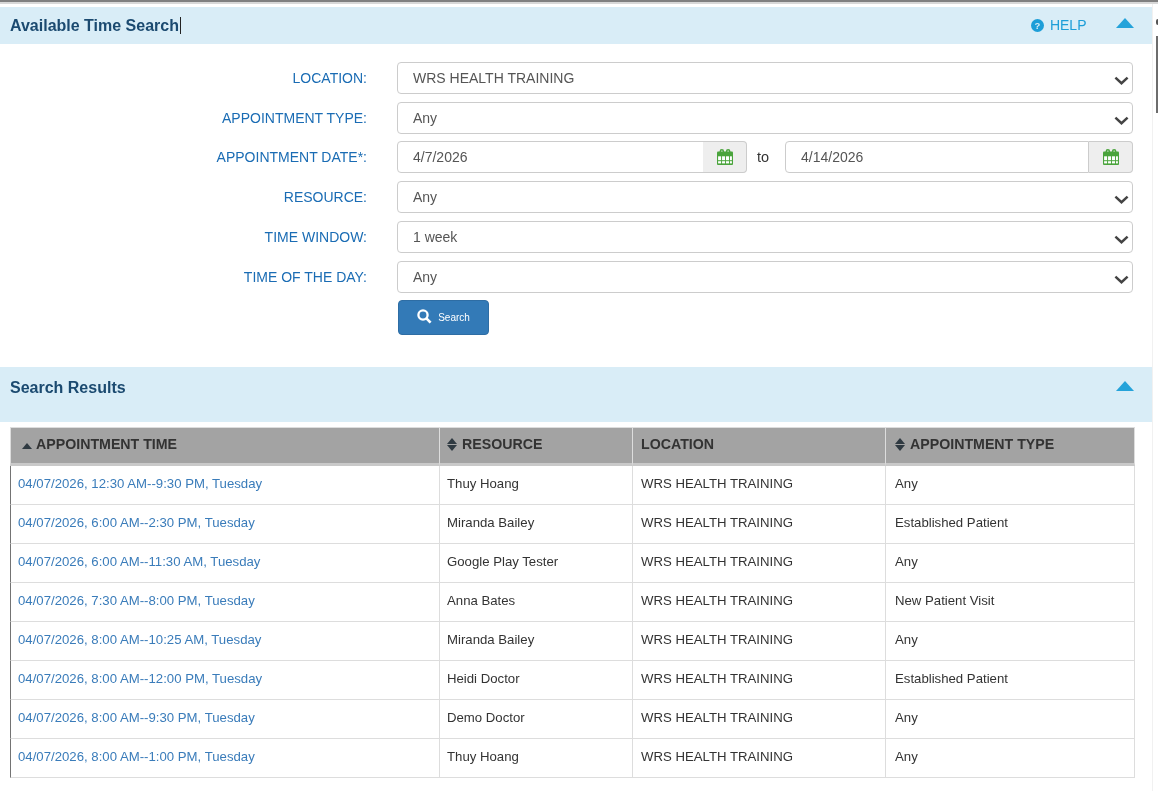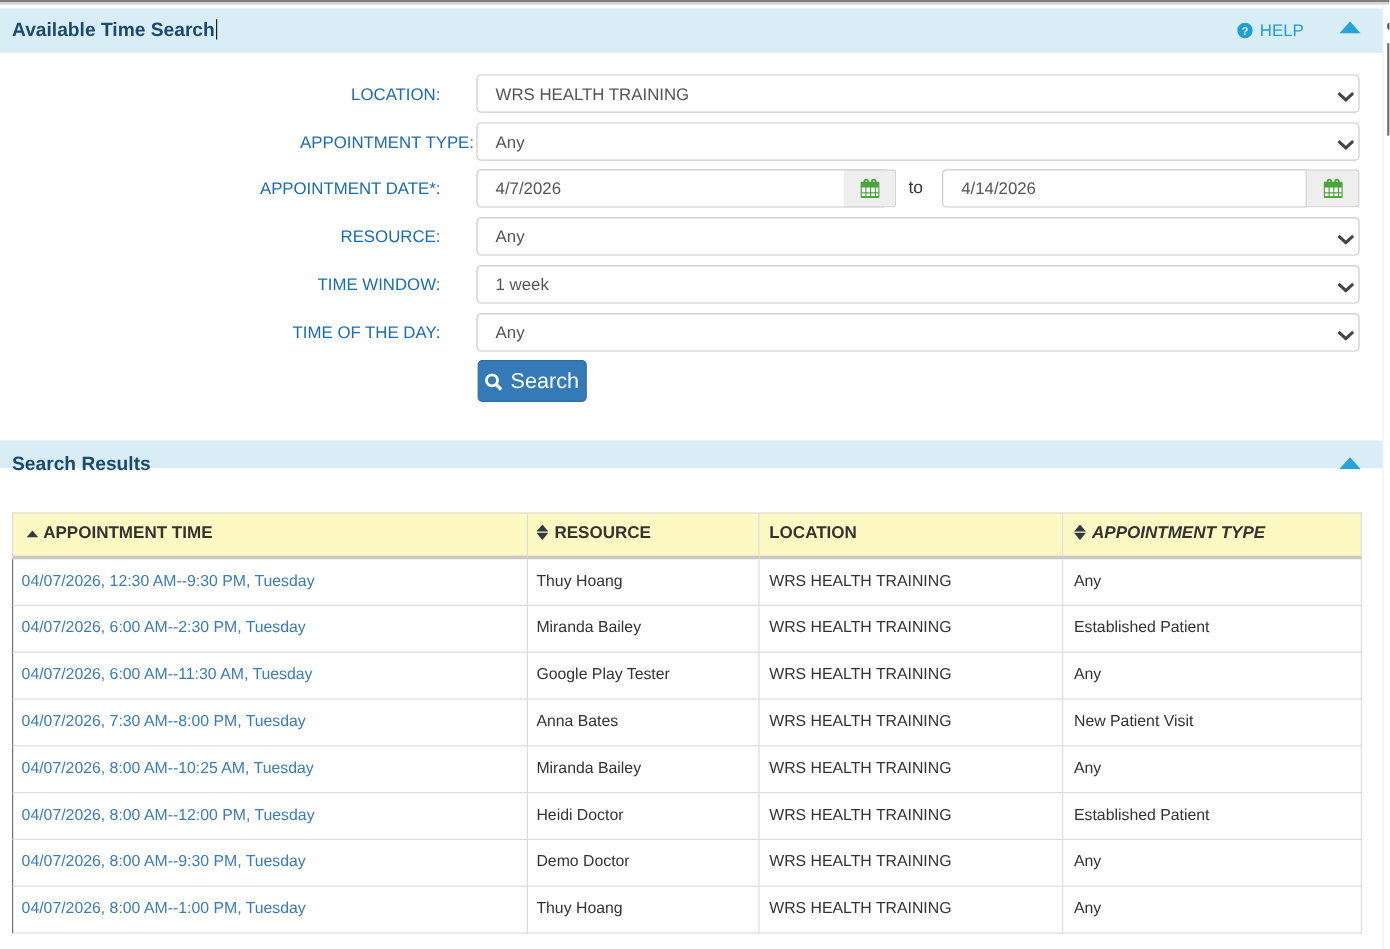--- a/index.html
+++ b/index.html
@@ -55,7 +55,7 @@
     </svg>
 </div>
 
-<div class="label" style="top:102px;line-height:32px;margin-left:28px;">APPOINTMENT TYPE:</div>
+<div class="label" style="top:102px;line-height:32px;">APPOINTMENT TYPE:</div>
 <div class="ctl" style="left:397px;top:102px;width:736px;">
   <span class="txt">Any</span>
   <svg class="chev" width="15" height="9" viewBox="0 0 15 9">

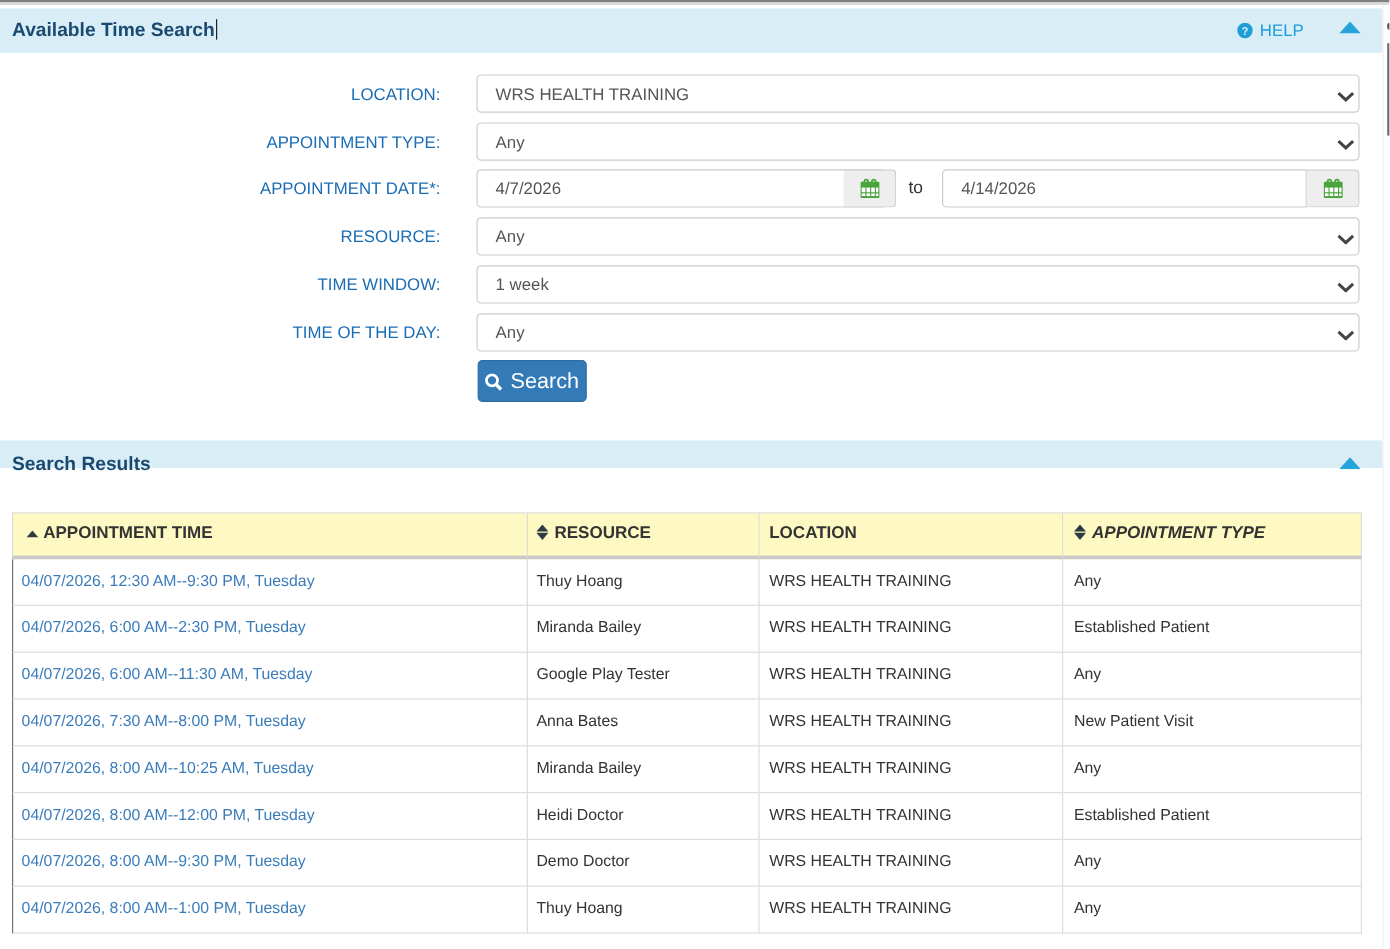--- a/index.html
+++ b/index.html
@@ -130,7 +130,7 @@
     </svg>
 </div>
 
-<div class="abs" style="left:398px;top:300px;width:91px;height:35px;background:#337ab7;border:1px solid #2e6da4;border-radius:4px;box-sizing:border-box;color:#fff;font-size:18px;text-align:center;line-height:33px;">
+<div class="abs" style="left:398px;top:300px;width:91px;height:35px;background:#337ab7;border:1px solid #2e6da4;border-radius:4px;box-sizing:border-box;color:#fff;font-size:10px;text-align:center;line-height:33px;">
   <svg width="15" height="15" viewBox="0 0 15 15" style="vertical-align:-2.5px;margin-right:6px;">
       <circle cx="6" cy="6" r="4.6" fill="none" stroke="#fff" stroke-width="2.3"></circle>
       <path d="M9.4 9.4 L13.6 13.6" stroke="#fff" stroke-width="2.7"></path>

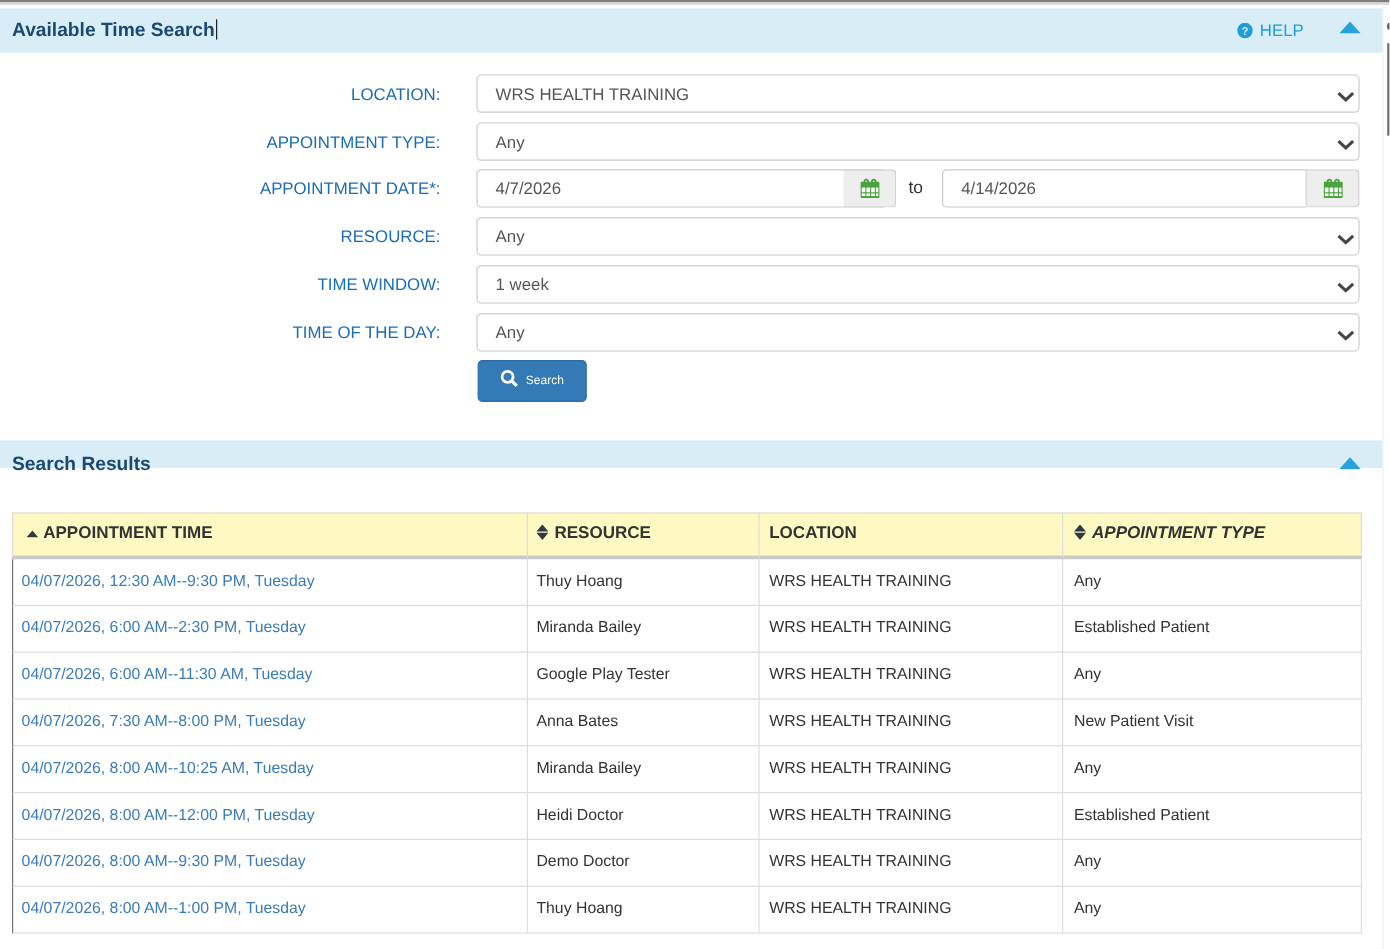--- a/index.html
+++ b/index.html
@@ -136,7 +136,7 @@
       <path d="M9.4 9.4 L13.6 13.6" stroke="#fff" stroke-width="2.7"></path>
     </svg>Search</div>
 
-<div class="bar" style="top:367px;height:23px;">
+<div class="bar" style="top:367px;height:55px;">
   <div class="abs bartitle" style="left:10px;top:0;line-height:41px;">Search Results</div>
   <svg class="abs" style="left:1116px;top:14px;" width="18" height="10" viewBox="0 0 18 10">
       <polygon points="9,0 18,10 0,10" fill="#25a3da"></polygon>

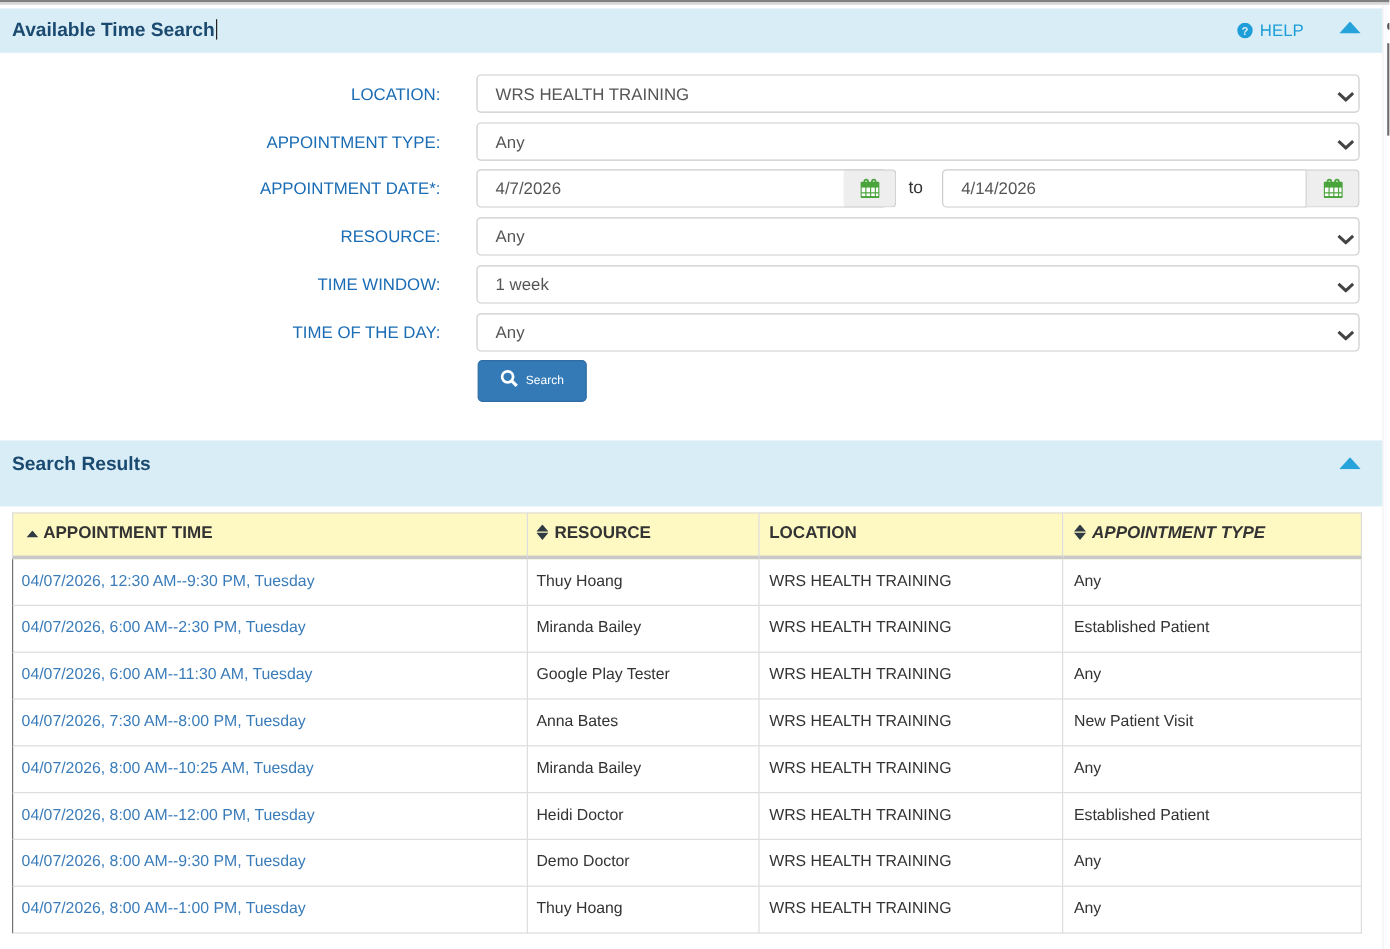--- a/index.html
+++ b/index.html
@@ -152,7 +152,7 @@
         <col style="width:249px">
       </colgroup>
     <thead>
-      <tr style="background:#fef9c3;">
+      <tr style="background:#a3a3a3;">
         <th class="f" style="padding-left:11px;">
           <svg width="10" height="6" viewBox="0 0 10 6" style="margin-right:4px;">
               <polygon points="5,0 10,6 0,6" fill="#2f3a42"></polygon>

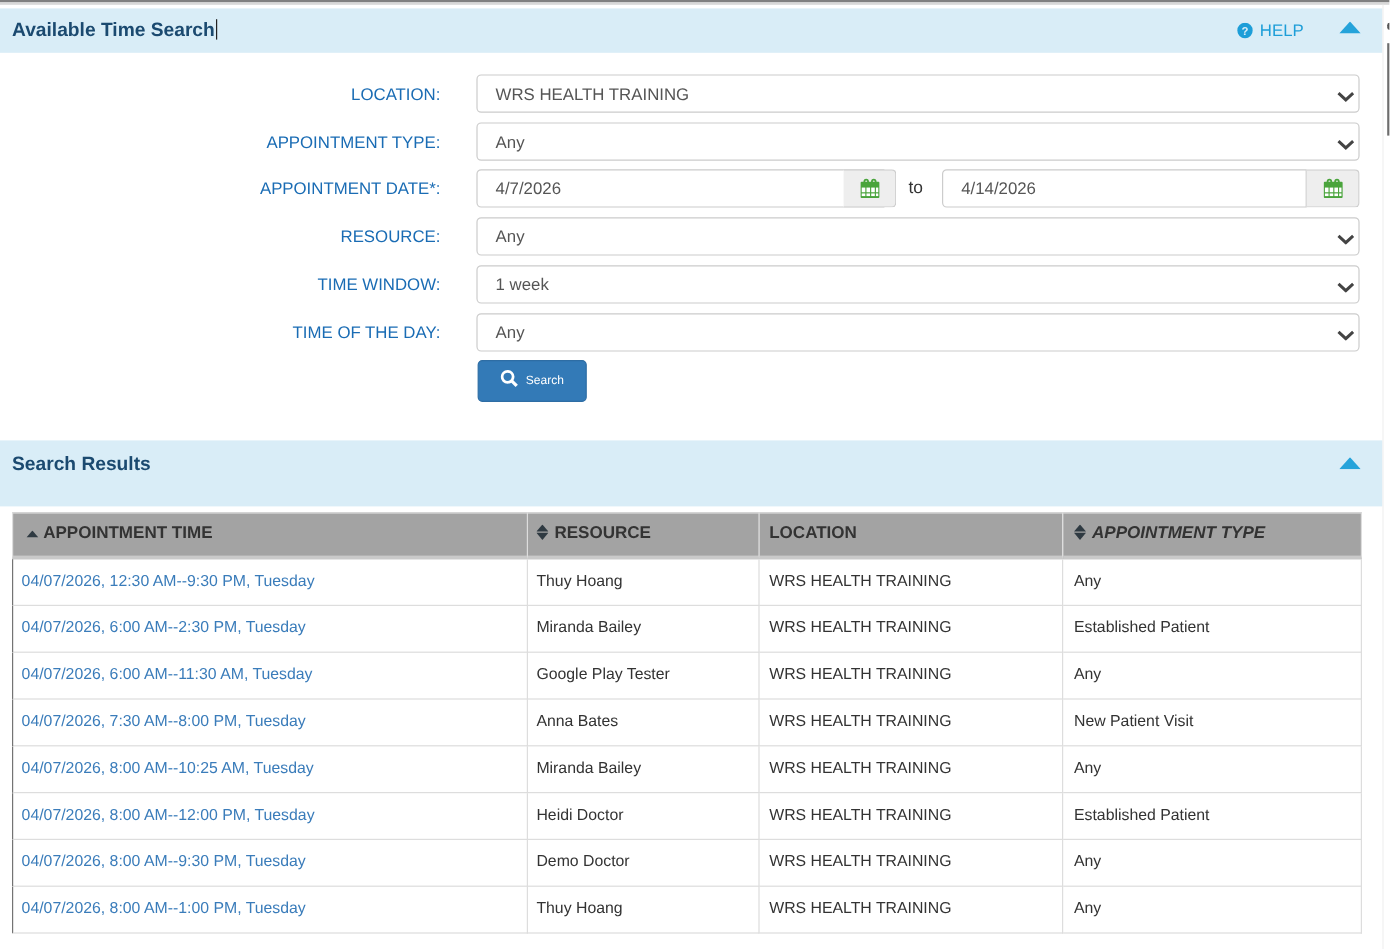--- a/index.html
+++ b/index.html
@@ -163,7 +163,7 @@
               <polygon points="5,13 10,7 0,7" fill="#2f3a42"></polygon>
             </svg>RESOURCE</th>
         <th style="padding-left:8px;">LOCATION</th>
-        <th style="padding-left:9px;font-style:italic;">
+        <th style="padding-left:9px;">
           <svg width="10" height="13" viewBox="0 0 10 13" style="margin-right:5px;vertical-align:-2.5px;">
               <polygon points="5,0 10,6 0,6" fill="#2f3a42"></polygon>
               <polygon points="5,13 10,7 0,7" fill="#2f3a42"></polygon>

